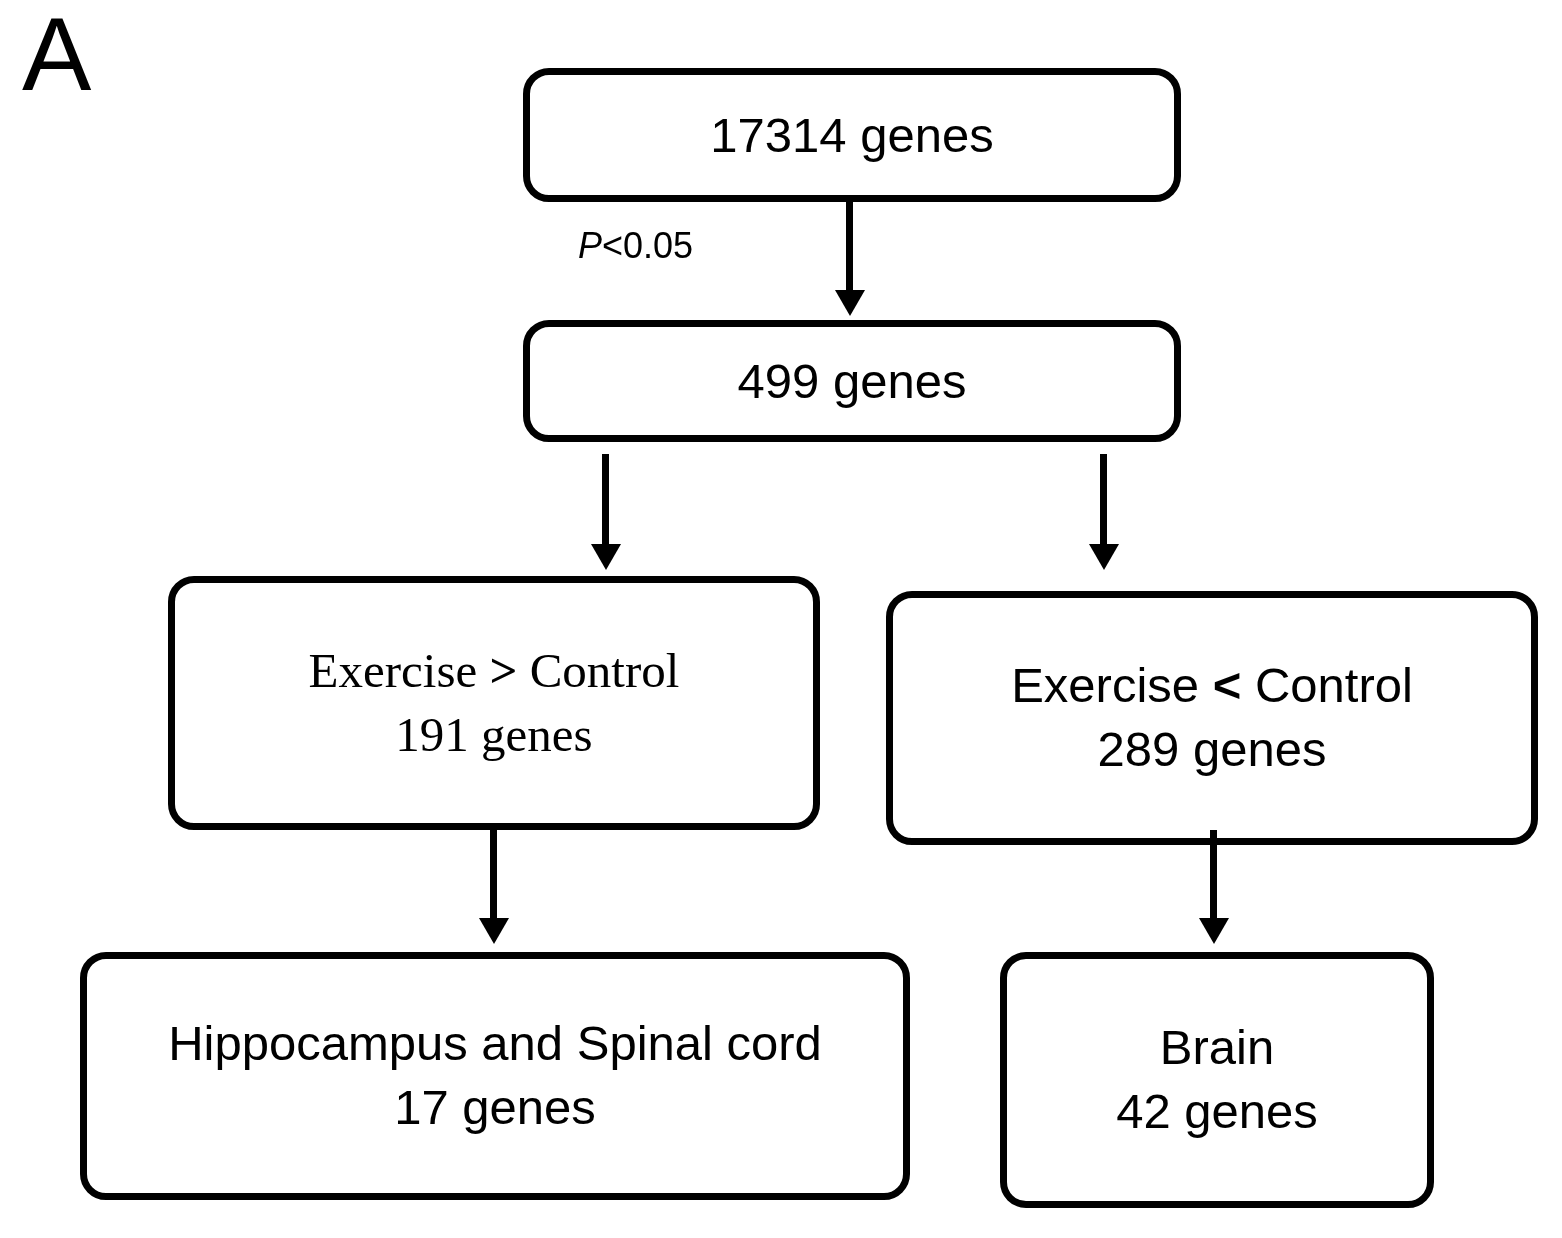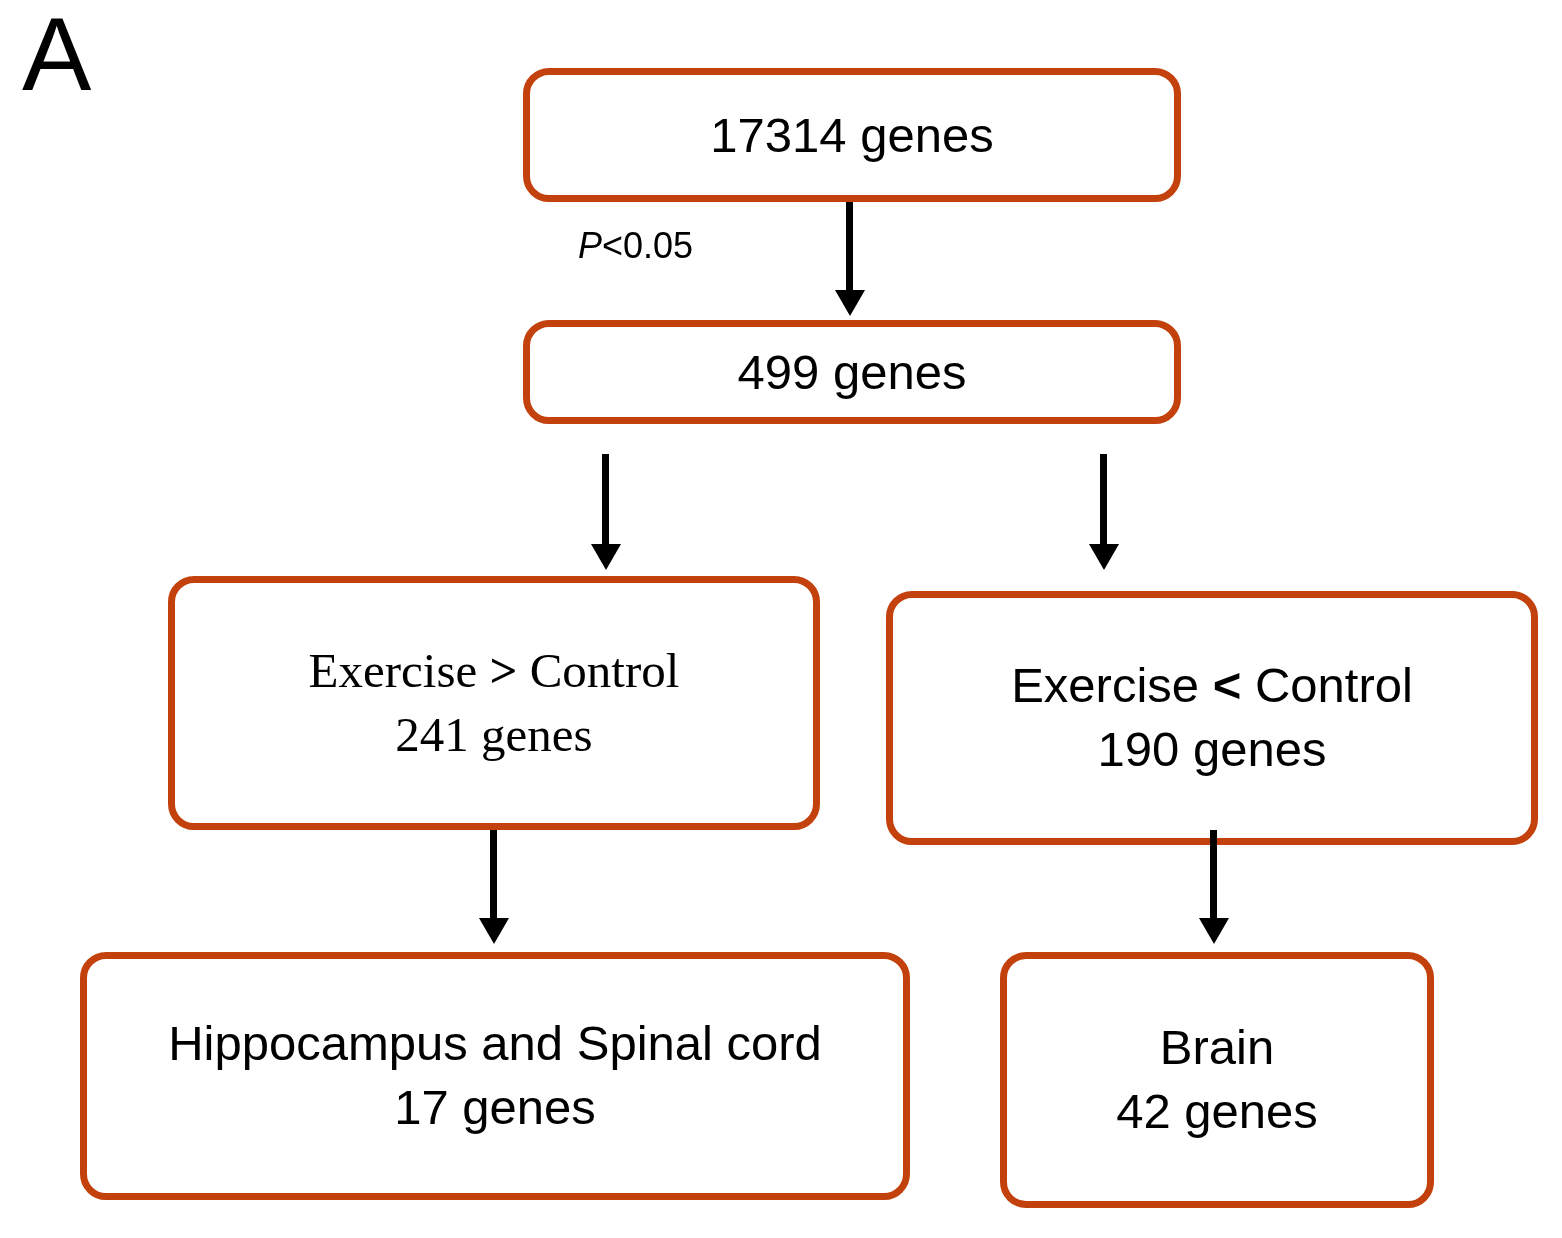--- a/index.html
+++ b/index.html
@@ -29,7 +29,7 @@
   .node {
     position: absolute;
     box-sizing: border-box;
-    border: 7px solid #c2410c;
+    border: 7px solid #000000;
     border-radius: 26px;
     background: #ffffff;
     display: flex;

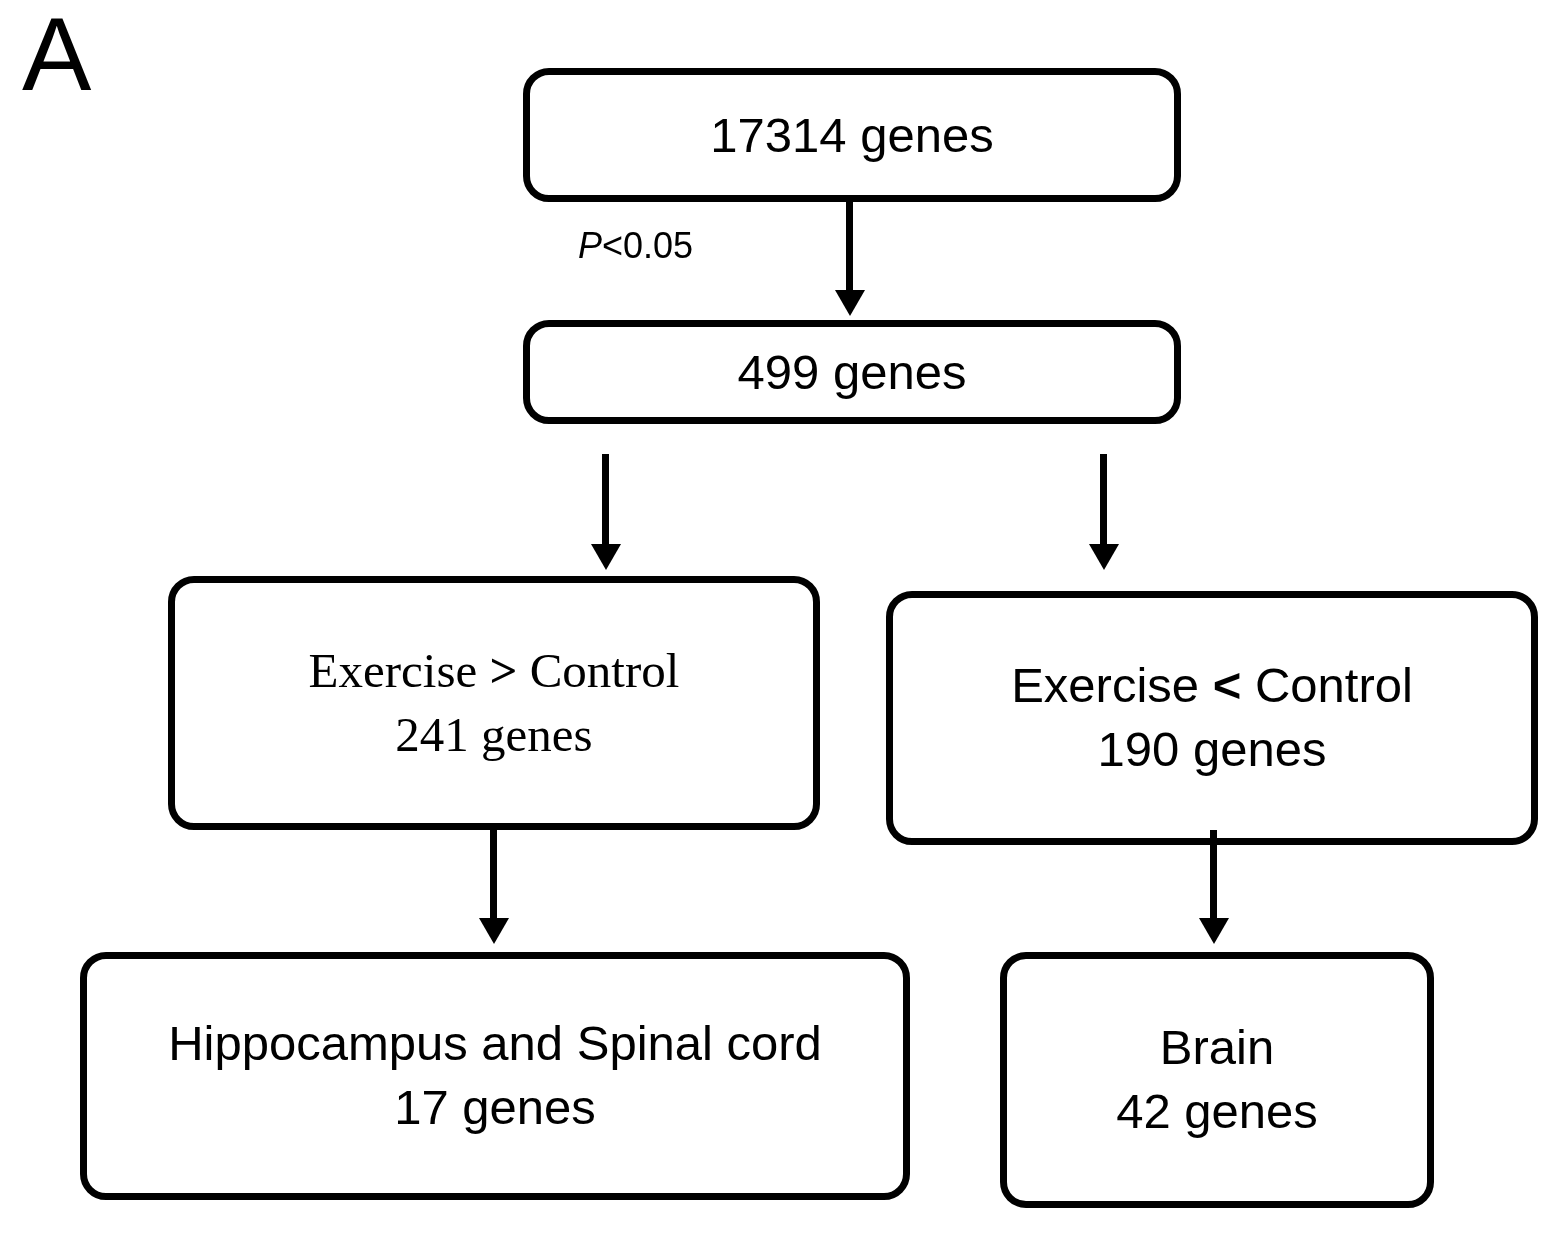--- a/index.html
+++ b/index.html
@@ -52,7 +52,7 @@
   }
   
   #node-all-genes   { left: 523px; top: 68px;  width: 658px; height: 134px; }
-  #node-sig-genes   { left: 523px; top: 320px; width: 658px; height: 104px; }
+  #node-sig-genes   { left: 523px; top: 320px; width: 658px; height: 122px; }
   #node-up          { left: 168px; top: 576px; width: 652px; height: 254px; font-family: Liberation Serif, serif; }
   #node-down        { left: 886px; top: 576px; width: 652px; height: 254px; margin-top: 15px; }
   #node-up-tissue   { left: 80px;  top: 952px; width: 830px; height: 248px; }

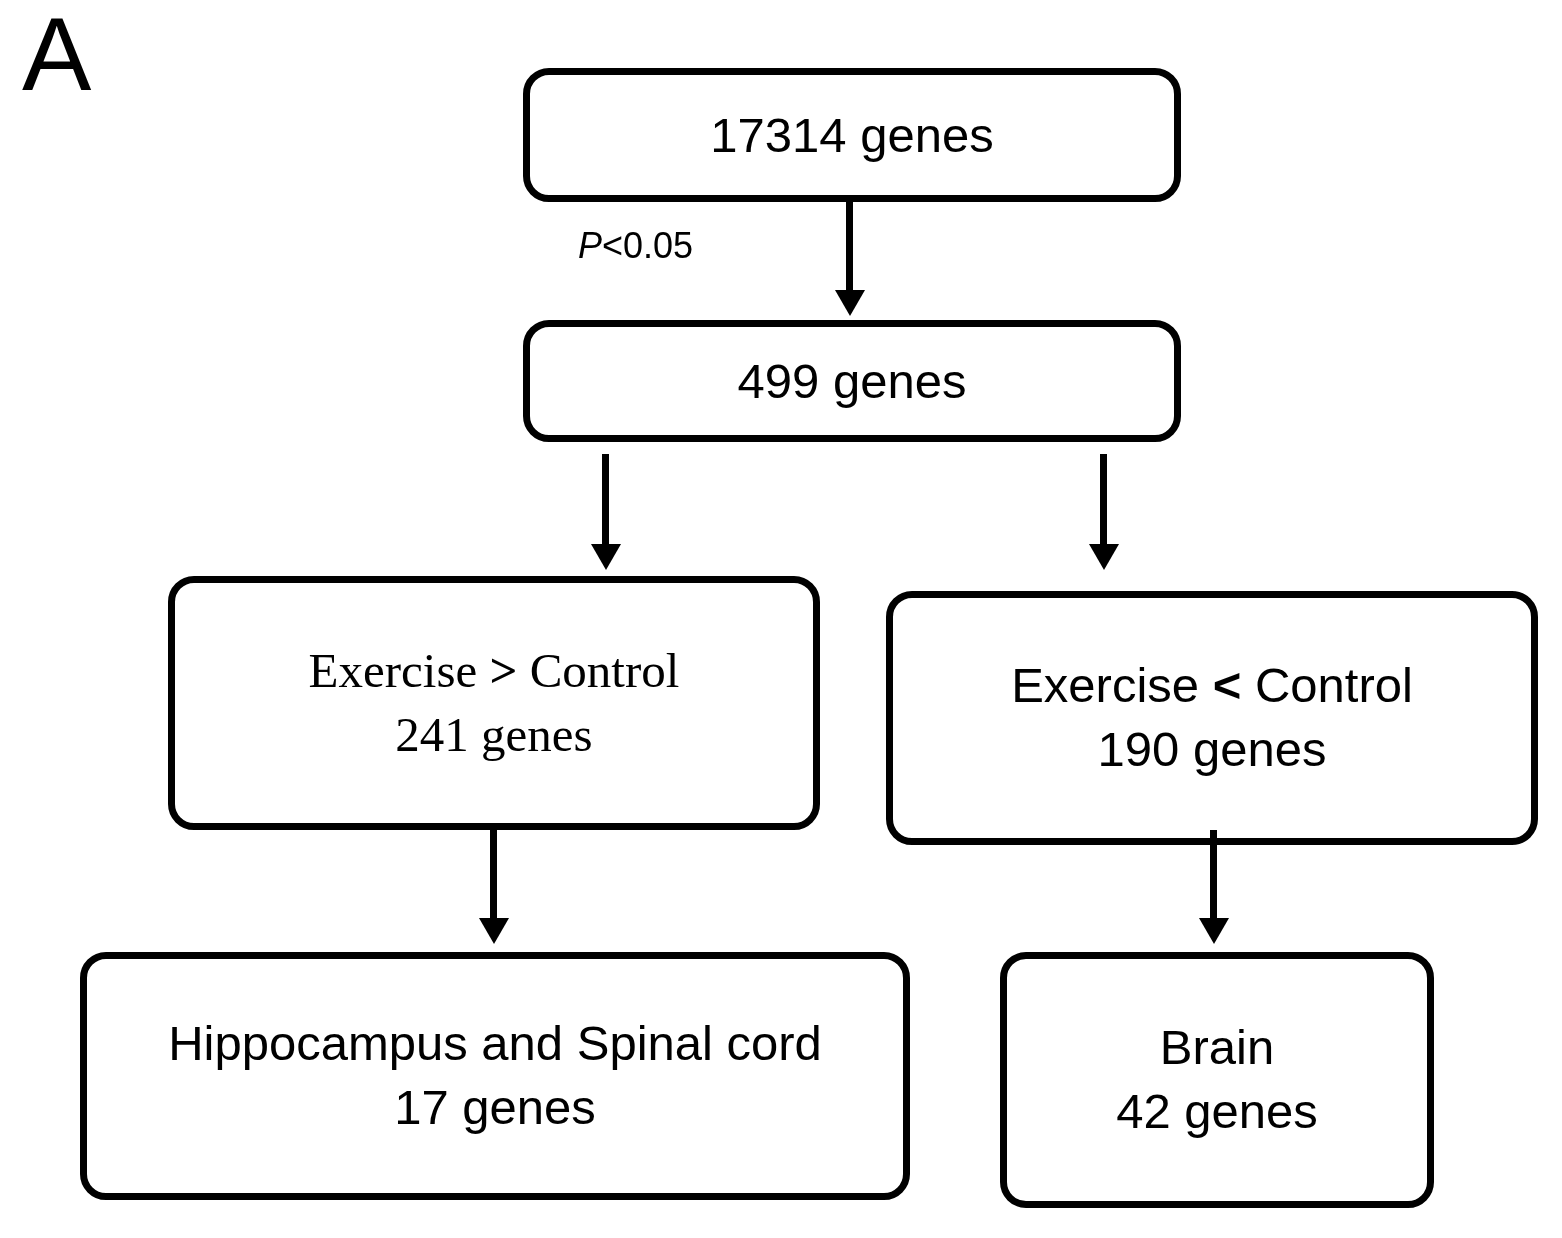--- a/index.html
+++ b/index.html
@@ -138,7 +138,7 @@
   </div>
 
   <div class="node two-line" id="node-up">
-    <span class="node-text"><span>Exercise </span><span class="op">&gt;</span><span> Control</span><br><span>241 genes</span></span>
+    <span class="node-text"><span>Exercise </span><span class="op">&gt;</span><span> Control</span><br><span>191 genes</span></span>
   </div>
 
   <div class="node two-line" id="node-down">

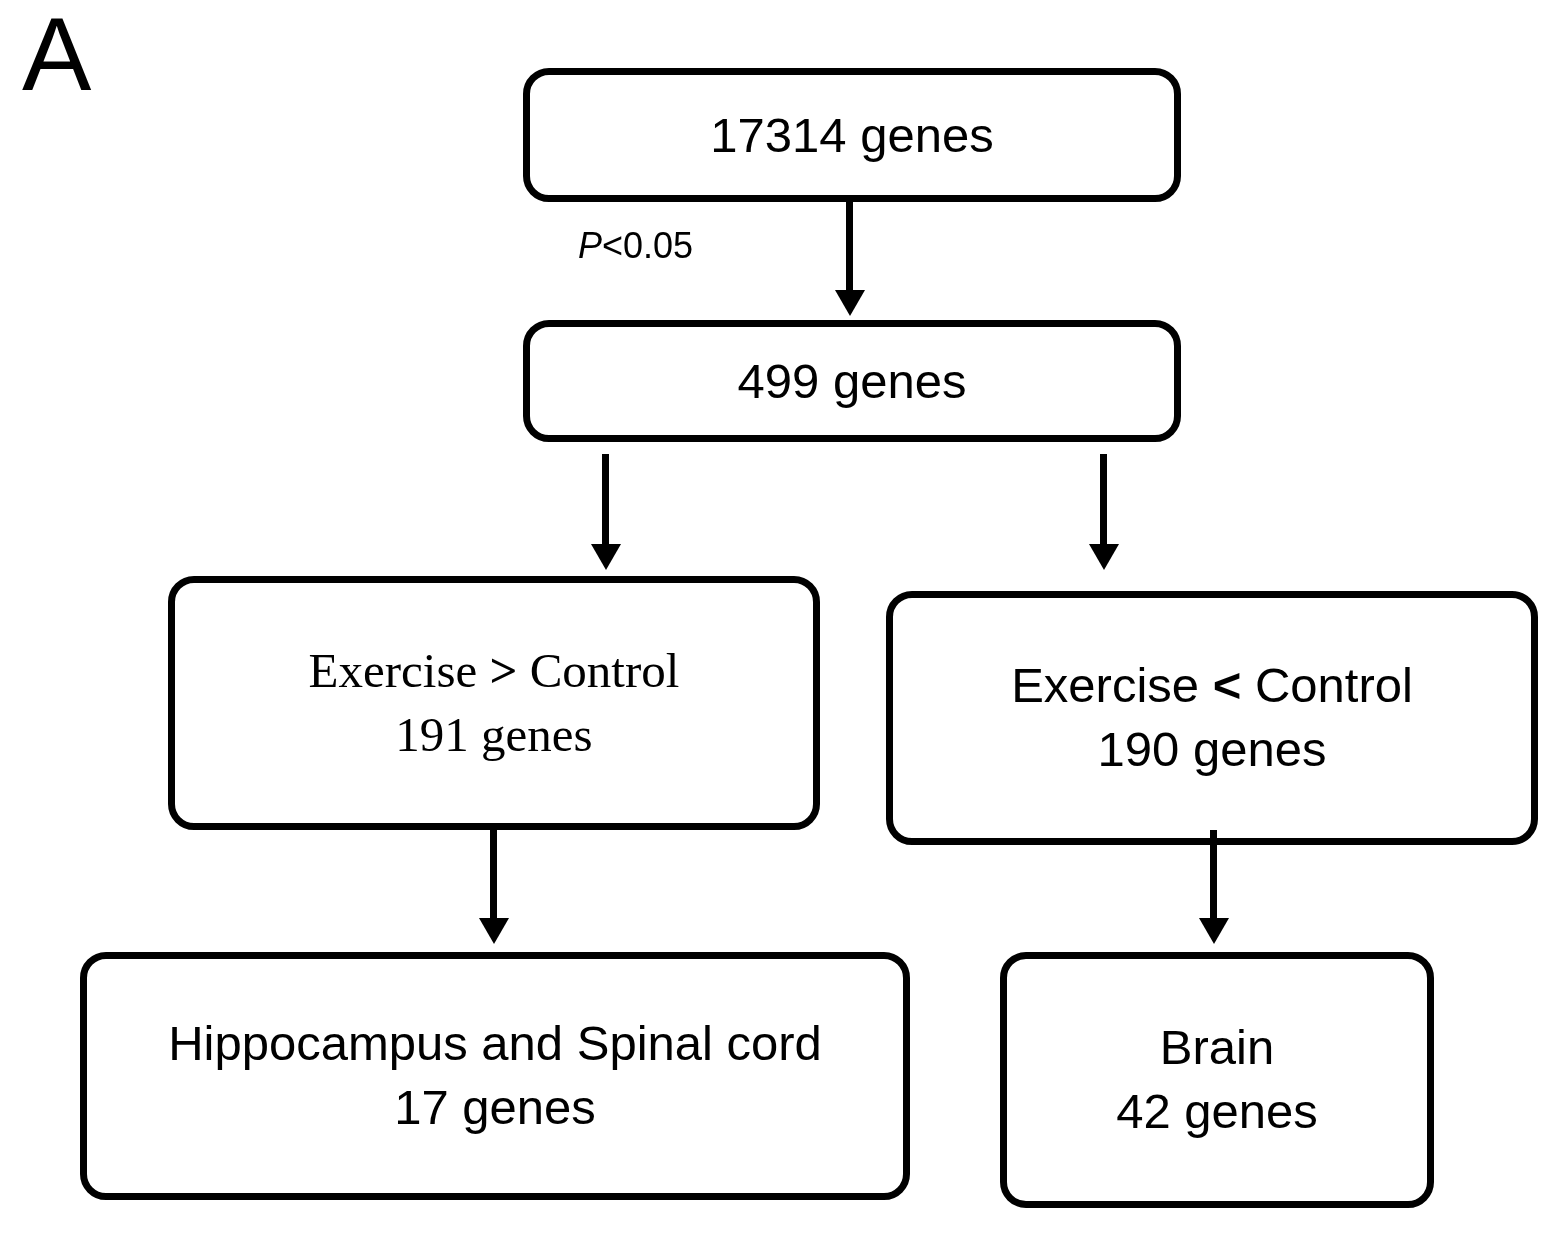--- a/index.html
+++ b/index.html
@@ -142,7 +142,7 @@
   </div>
 
   <div class="node two-line" id="node-down">
-    <span class="node-text"><span>Exercise </span><span class="op">&lt;</span><span> Control</span><br><span>190 genes</span></span>
+    <span class="node-text"><span>Exercise </span><span class="op">&lt;</span><span> Control</span><br><span>289 genes</span></span>
   </div>
 
   <div class="arrow" id="arrow-up-tissue">

